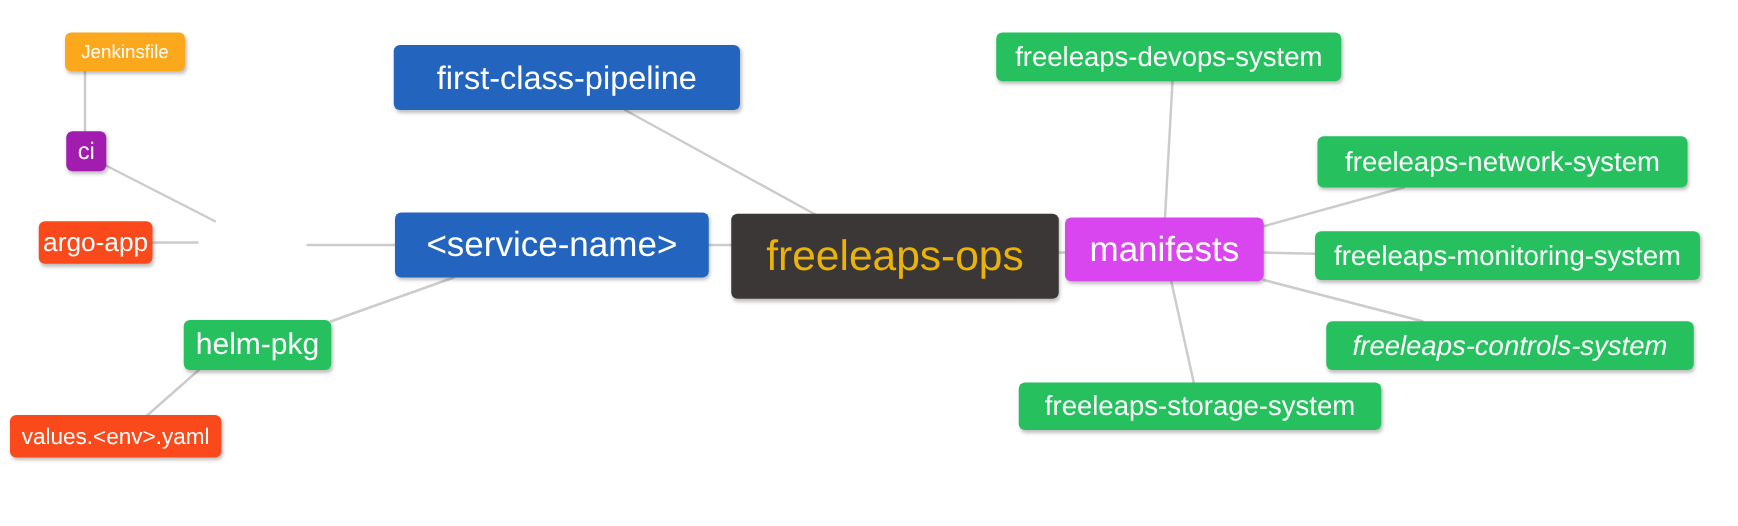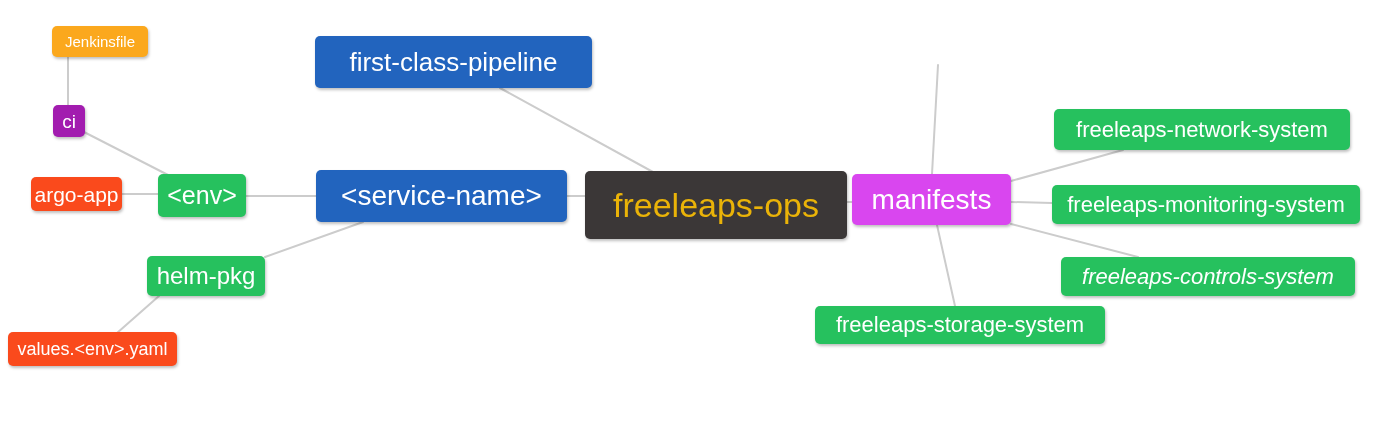--- a/index.html
+++ b/index.html
@@ -85,6 +85,9 @@
     <div class="node" style="left: 852px; top: 174px; width: 159px; height: 51px; font-size: 28px; background: #d946ef; color: rgb(255, 255, 255);">
       <span>manifests</span>
     </div>
+    <div class="node" style="left: 797px; top: 26px; width: 276px; height: 39px; font-size: 22px; background: rgb(38, 193, 94); color: rgb(255, 255, 255);">
+      <span>freeleaps-devops-system</span>
+    </div>
     <div class="node" style="left: 1054px; top: 109px; width: 296px; height: 41px; font-size: 22px; background: rgb(38, 193, 94); color: rgb(255, 255, 255); align-items: center;">
       <span>freeleaps-network-system</span>
     </div>

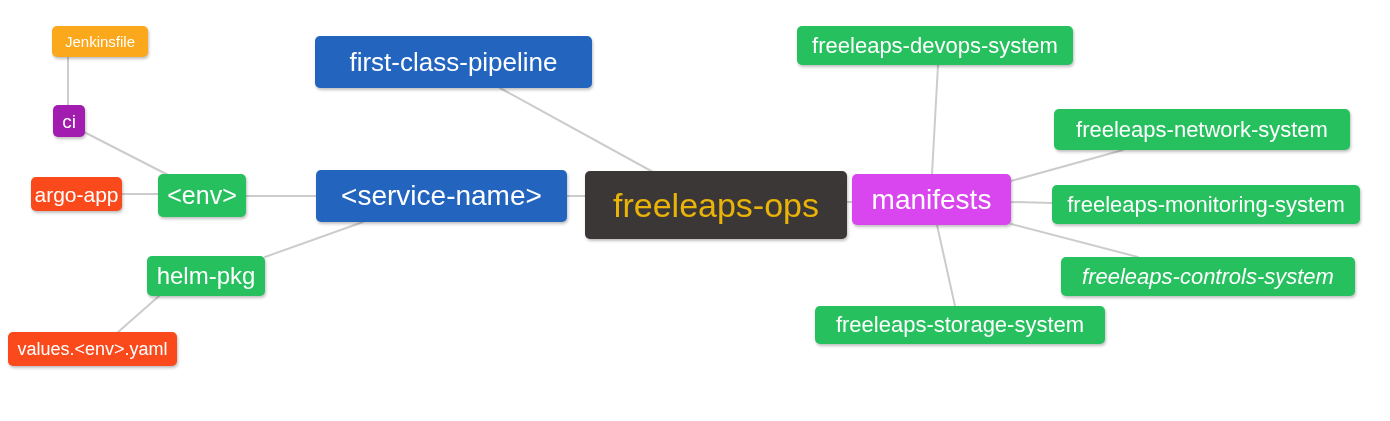--- a/index.html
+++ b/index.html
@@ -64,9 +64,6 @@
     <div class="node" style="left: 31px; top: 177px; width: 91px; height: 34px; font-size: 21px; background: rgb(250, 74, 28); color: rgb(255, 255, 255);">
       <span>argo-app</span>
     </div>
-    <div class="node" style="left: 158px; top: 174px; width: 88px; height: 43px; font-size: 25px; background: rgb(38, 193, 94); color: rgb(255, 255, 255);">
-      <span>&lt;env&gt;</span>
-    </div>
     <div class="node" style="left: 147px; top: 256px; width: 118px; height: 40px; font-size: 24px; background: rgb(38, 193, 94); color: rgb(255, 255, 255);">
       <span>helm-pkg</span>
     </div>

